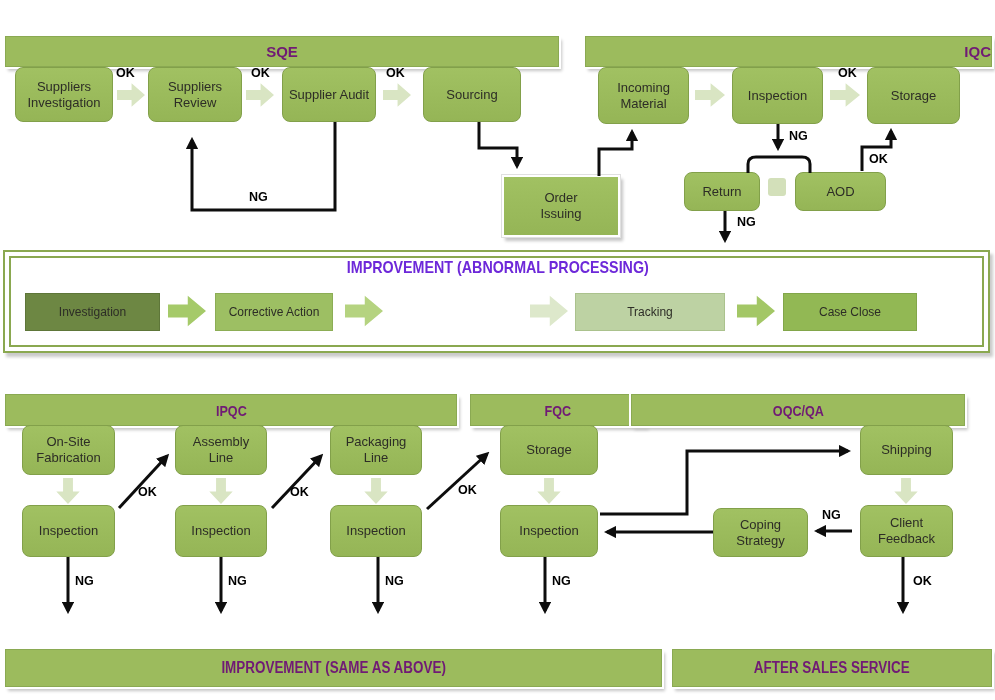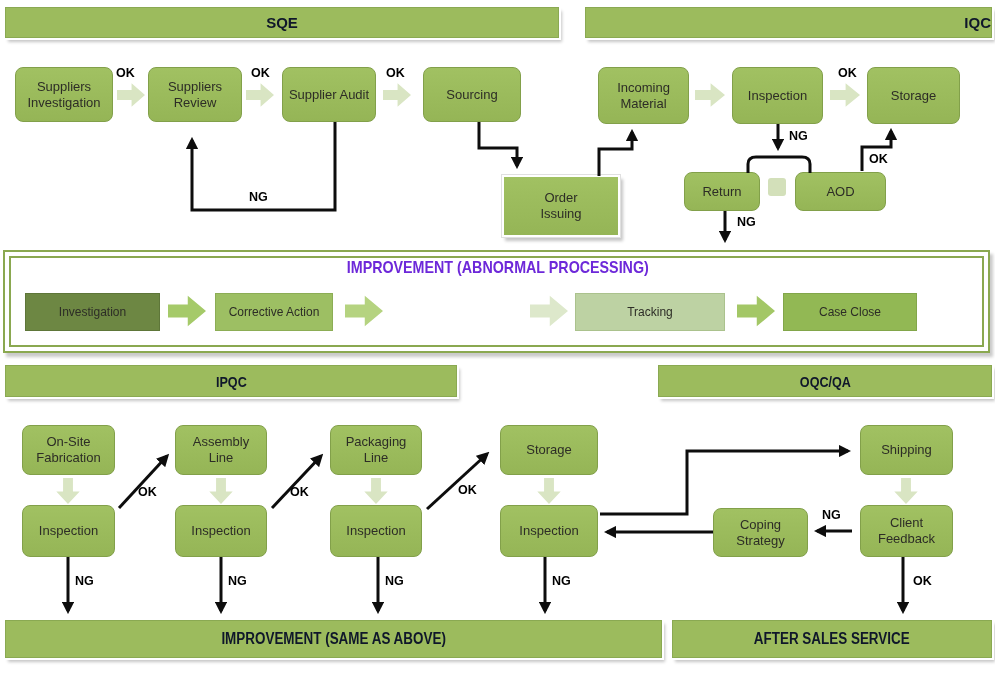--- a/index.html
+++ b/index.html
@@ -10,7 +10,7 @@
   .bar{
     position:absolute;background:#9cbb5d;border:1px solid #8aa952;outline:2px solid #fff;
     box-shadow:3px 4px 3px #c6c6c6;display:flex;align-items:center;justify-content:center;
-    font-weight:bold;font-size:15px;color:#0f172a;
+    font-weight:bold;font-size:15px;color:#701a75;margin-top:29px;
   }
   .bar .t,.cond{display:inline-block;white-space:nowrap;}
   .cond{transform:scaleX(.84);}

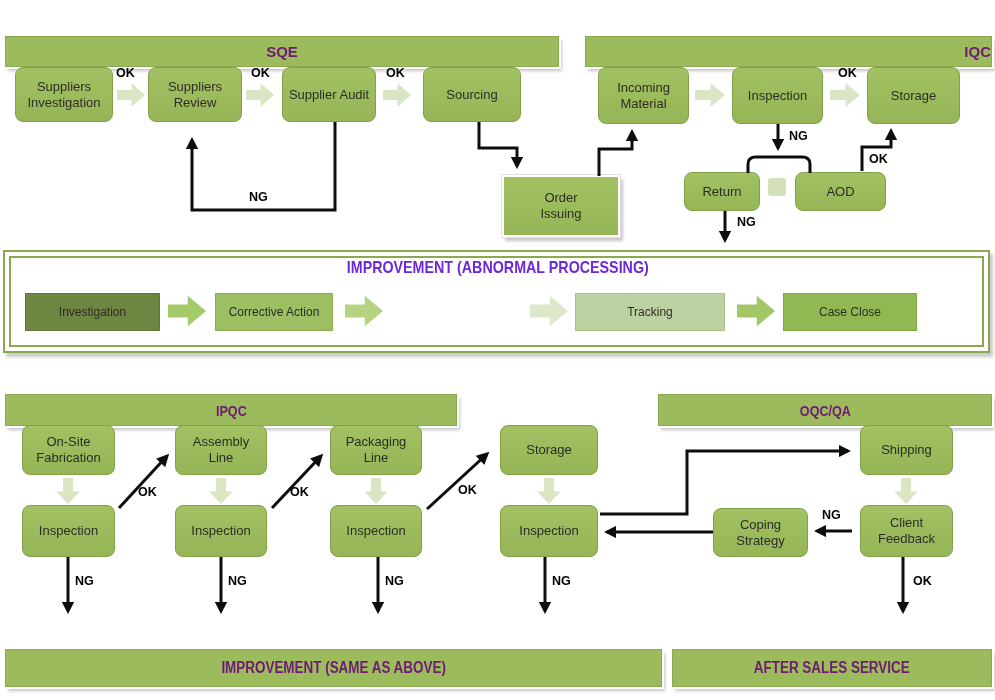--- a/index.html
+++ b/index.html
@@ -55,6 +55,9 @@
     </div>
   <div class="bar" style="left:5px;top:365px;width:450px;height:30px;">
       <span class="cond">IPQC</span>
+    </div>
+  <div class="bar" style="left:470px;top:365px;width:174px;height:30px;">
+      <span class="cond">FQC</span>
     </div>
   <div class="bar" style="left:658px;top:365px;width:332px;height:30px;">
       <span class="cond">OQC/QA</span>

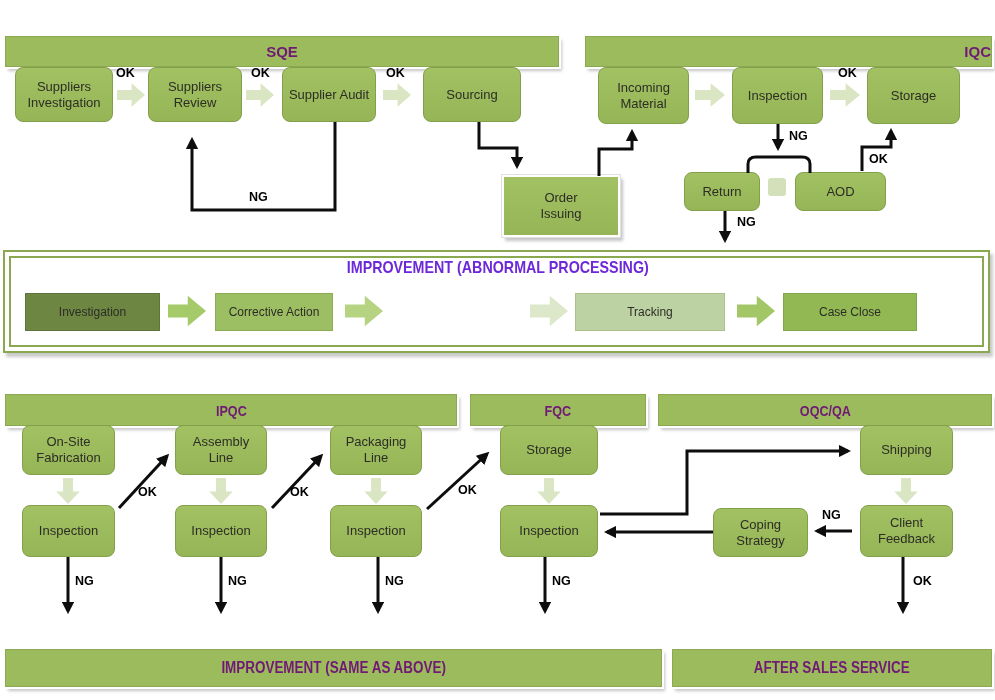--- a/index.html
+++ b/index.html
@@ -59,7 +59,7 @@
   <div class="bar" style="left:470px;top:365px;width:174px;height:30px;">
       <span class="cond">FQC</span>
     </div>
-  <div class="bar" style="left:658px;top:365px;width:332px;height:30px;">
+  <div class="bar" style="left:631px;top:365px;width:332px;height:30px;">
       <span class="cond">OQC/QA</span>
     </div>
   <div class="bar" style="left:5px;top:620px;width:655px;height:36px;font-size:16px;">

